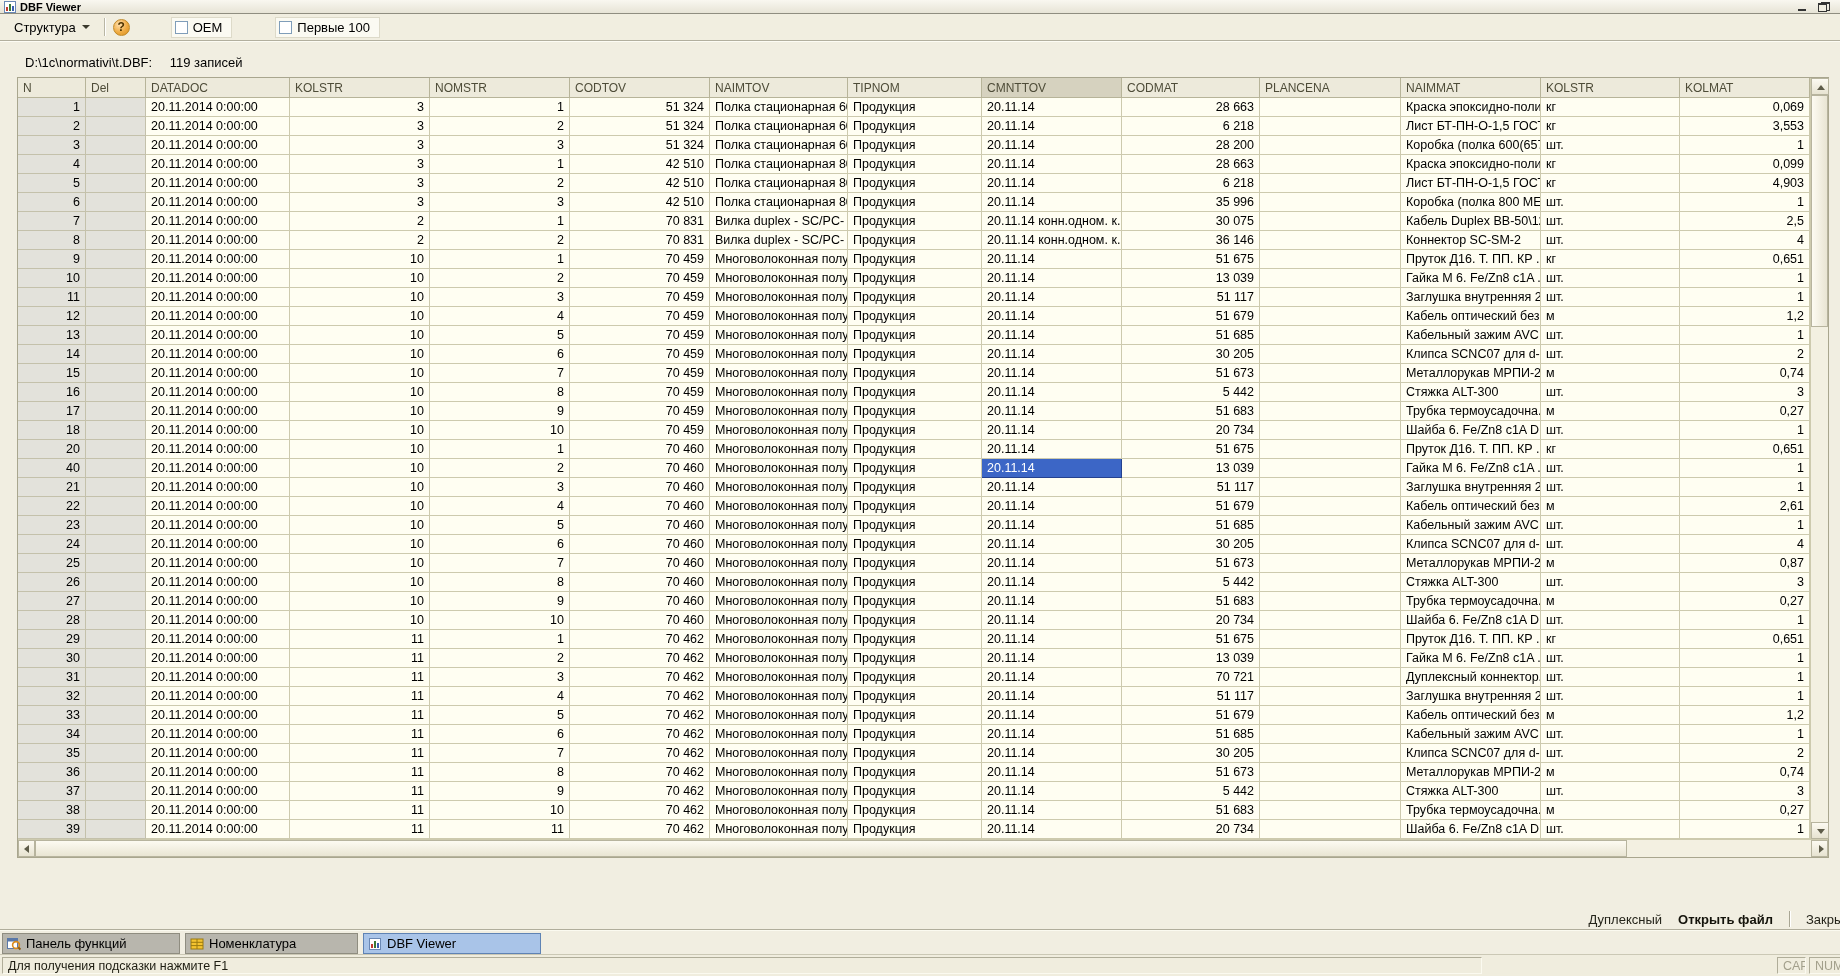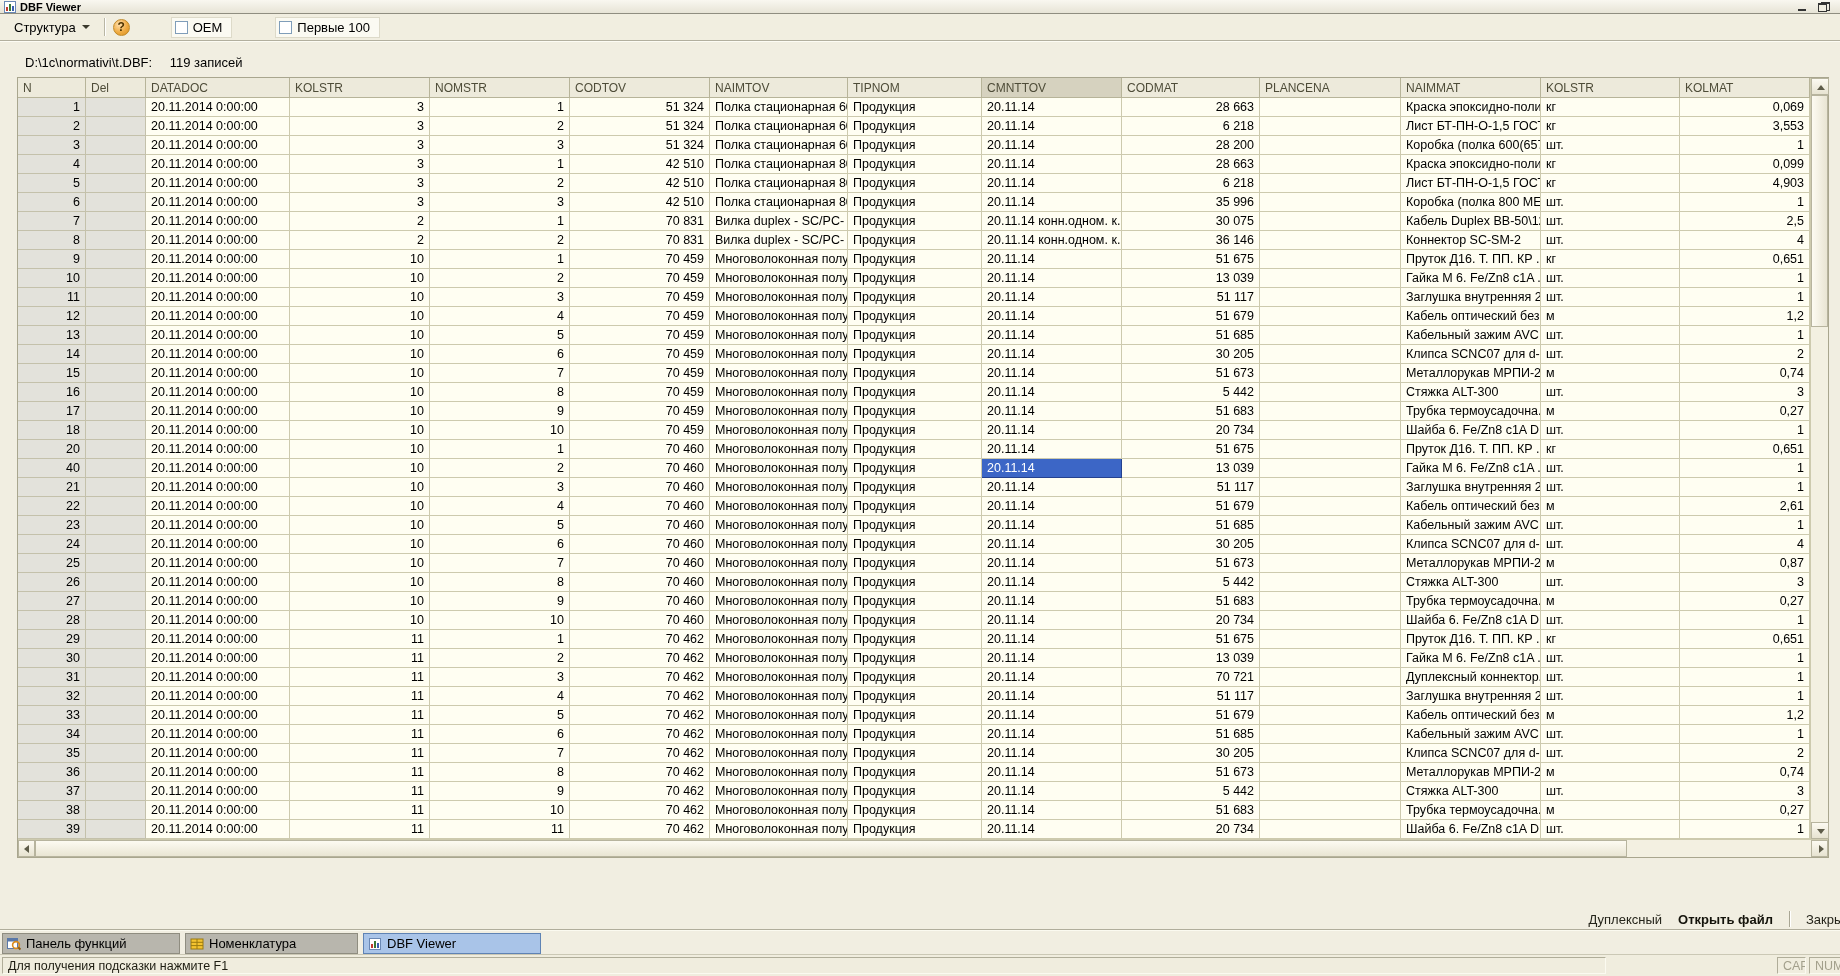--- a/index.html
+++ b/index.html
@@ -105,7 +105,7 @@
   
   .statusbar{position:absolute;left:0;top:954px;width:100%;height:22px;background:#f0edde;border-top:1px solid #cbc8b5;box-sizing:border-box;}
   .spanel{position:absolute;top:2px;height:17px;box-sizing:border-box;border:1px solid;border-color:#b0ad99 #fbfaf0 #fbfaf0 #b0ad99;font-size:12.5px;padding:1px 5px 0;overflow:hidden;white-space:nowrap;}
-  .s-hint{left:2px;width:1604px;color:#1e1d12;}
+  .s-hint{left:2px;width:1480px;color:#1e1d12;}
   .s-cap{left:1777px;width:29px;color:#a29f8b;text-align:center;}
   .s-num{left:1809px;width:36px;color:#a29f8b;text-align:center;}
   

